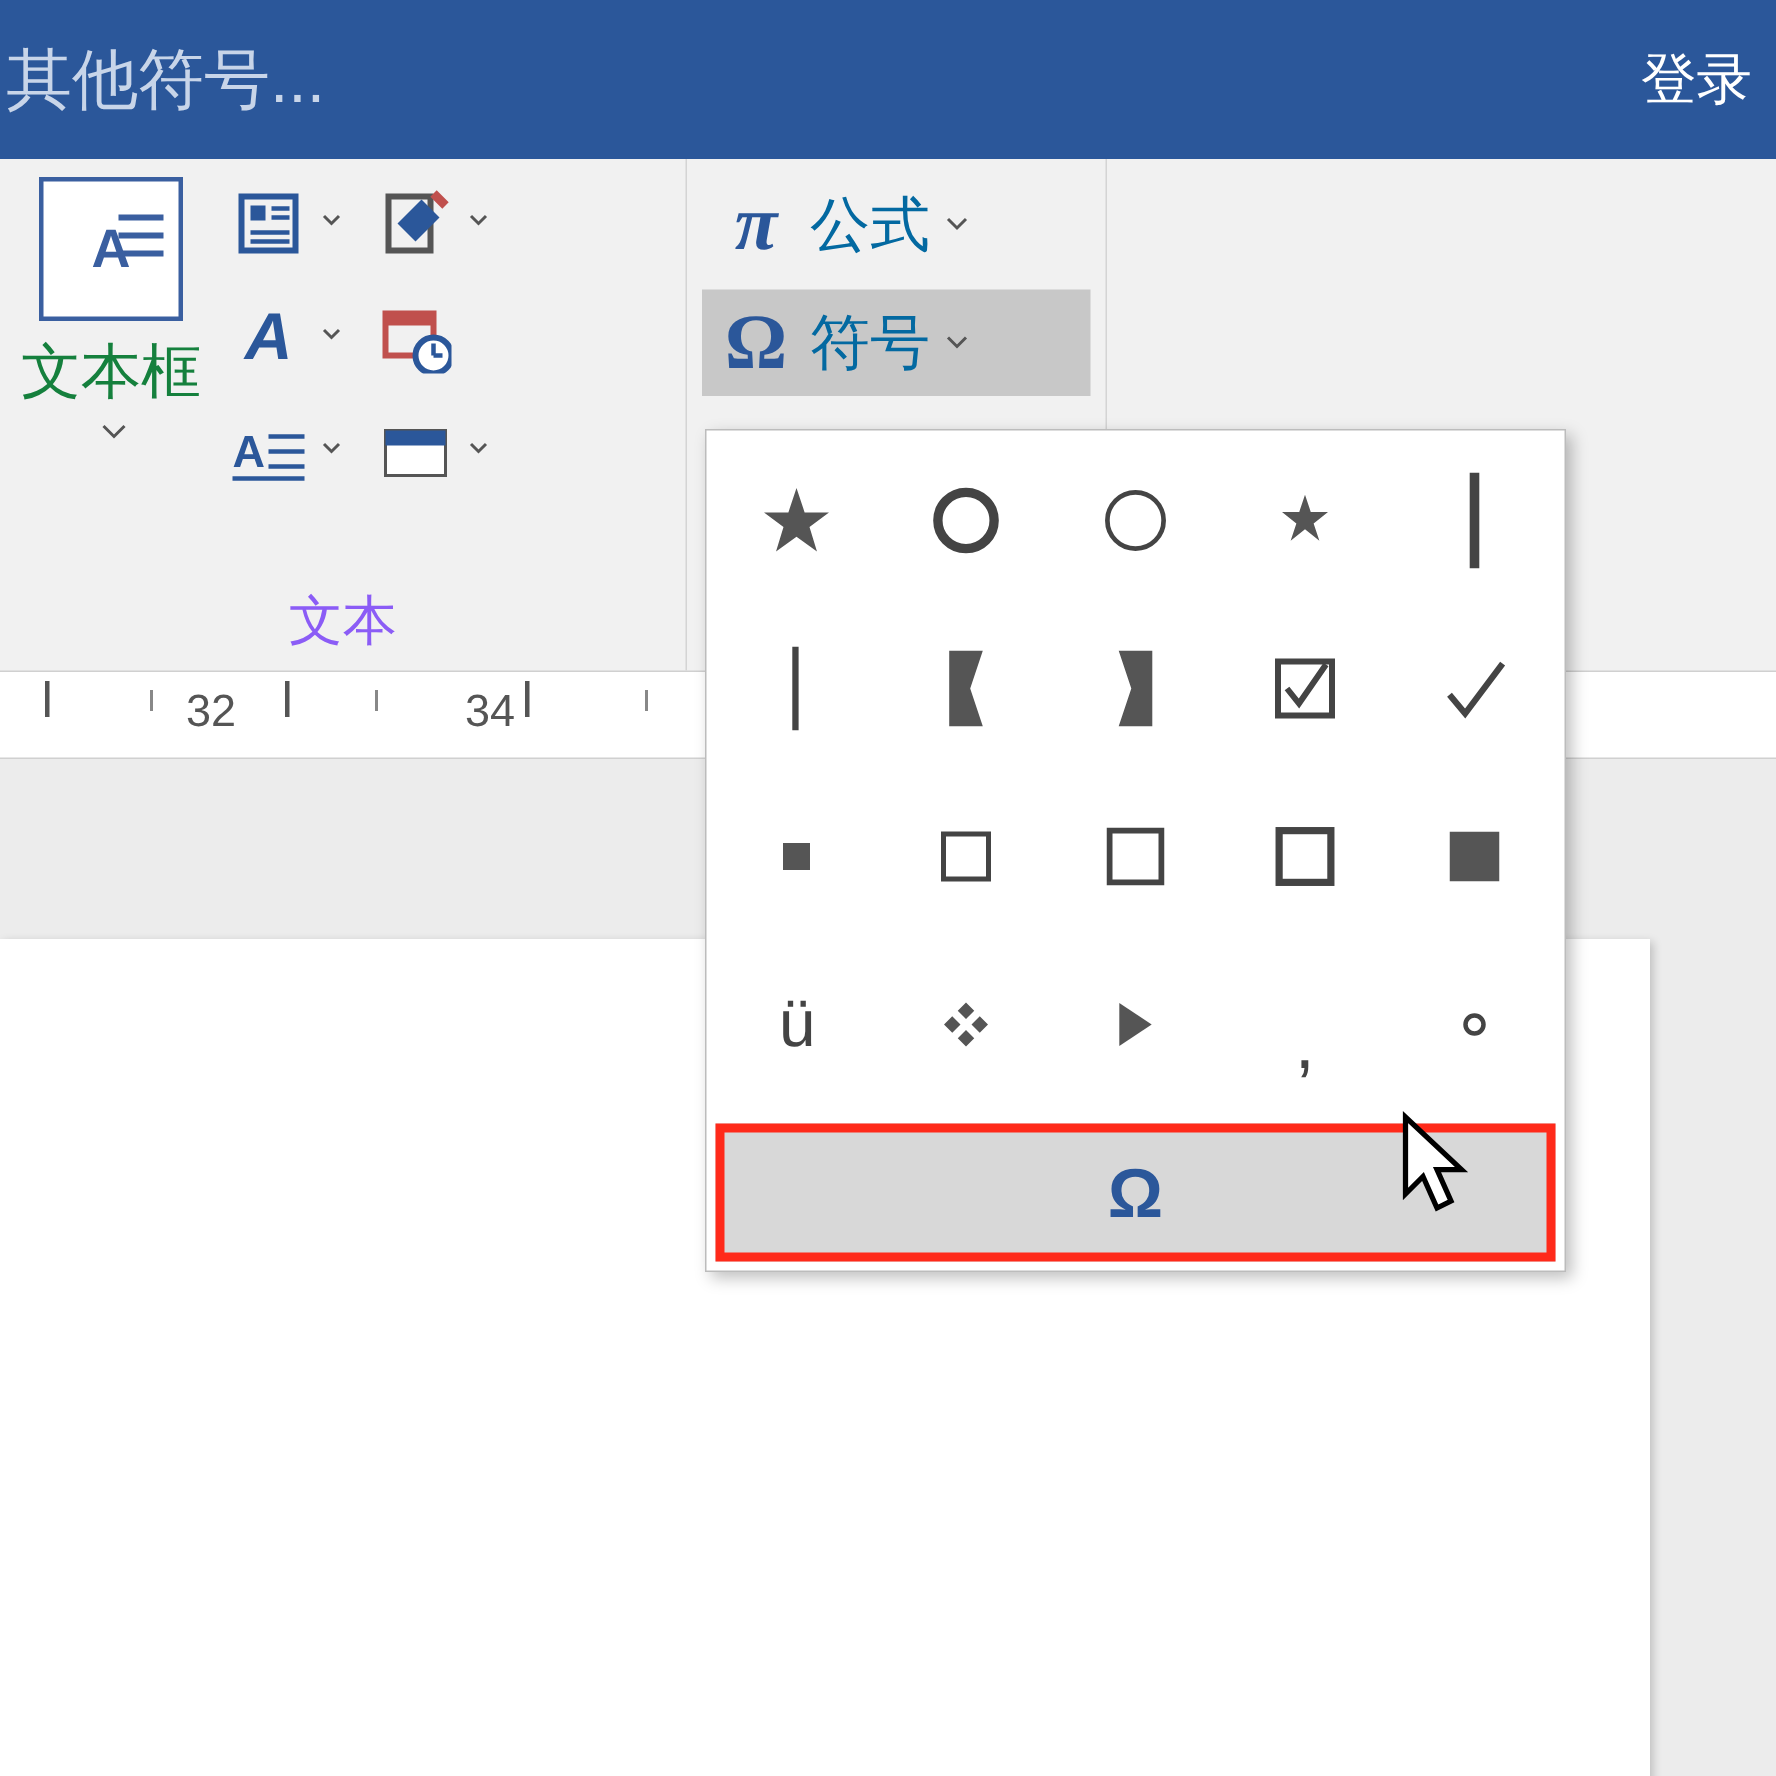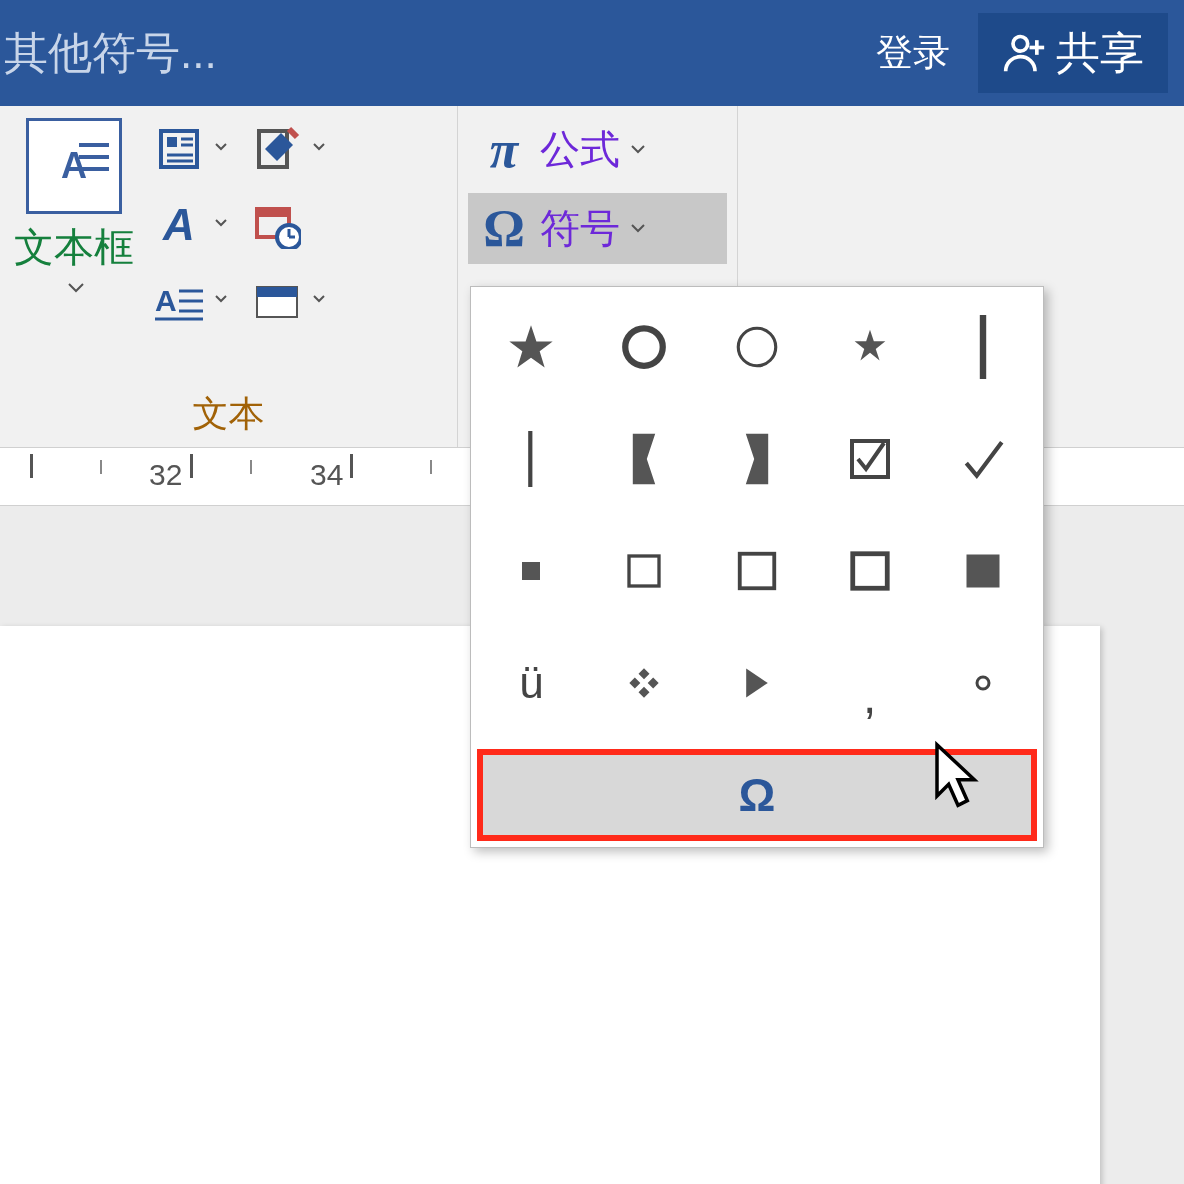--- a/index.html
+++ b/index.html
@@ -272,17 +272,6 @@
   <div class="tell-me">其他符号...</div>
   <div class="title-right">
     <div class="login-label">登录</div>
-    <div class="share-button">
-      <span class="share-icon">
-        <svg width="44" height="44" viewBox="0 0 24 24" fill="none" stroke="#fff" stroke-width="2">
-          <circle cx="10" cy="7" r="4"></circle>
-          <path d="M2 22c0-5 4-8 8-8s8 3 8 8"></path>
-          <line x1="19" y1="5" x2="19" y2="13"></line>
-          <line x1="15" y1="9" x2="23" y2="9"></line>
-        </svg>
-      </span>
-      <span>共享</span>
-    </div>
   </div>
 </div>
 

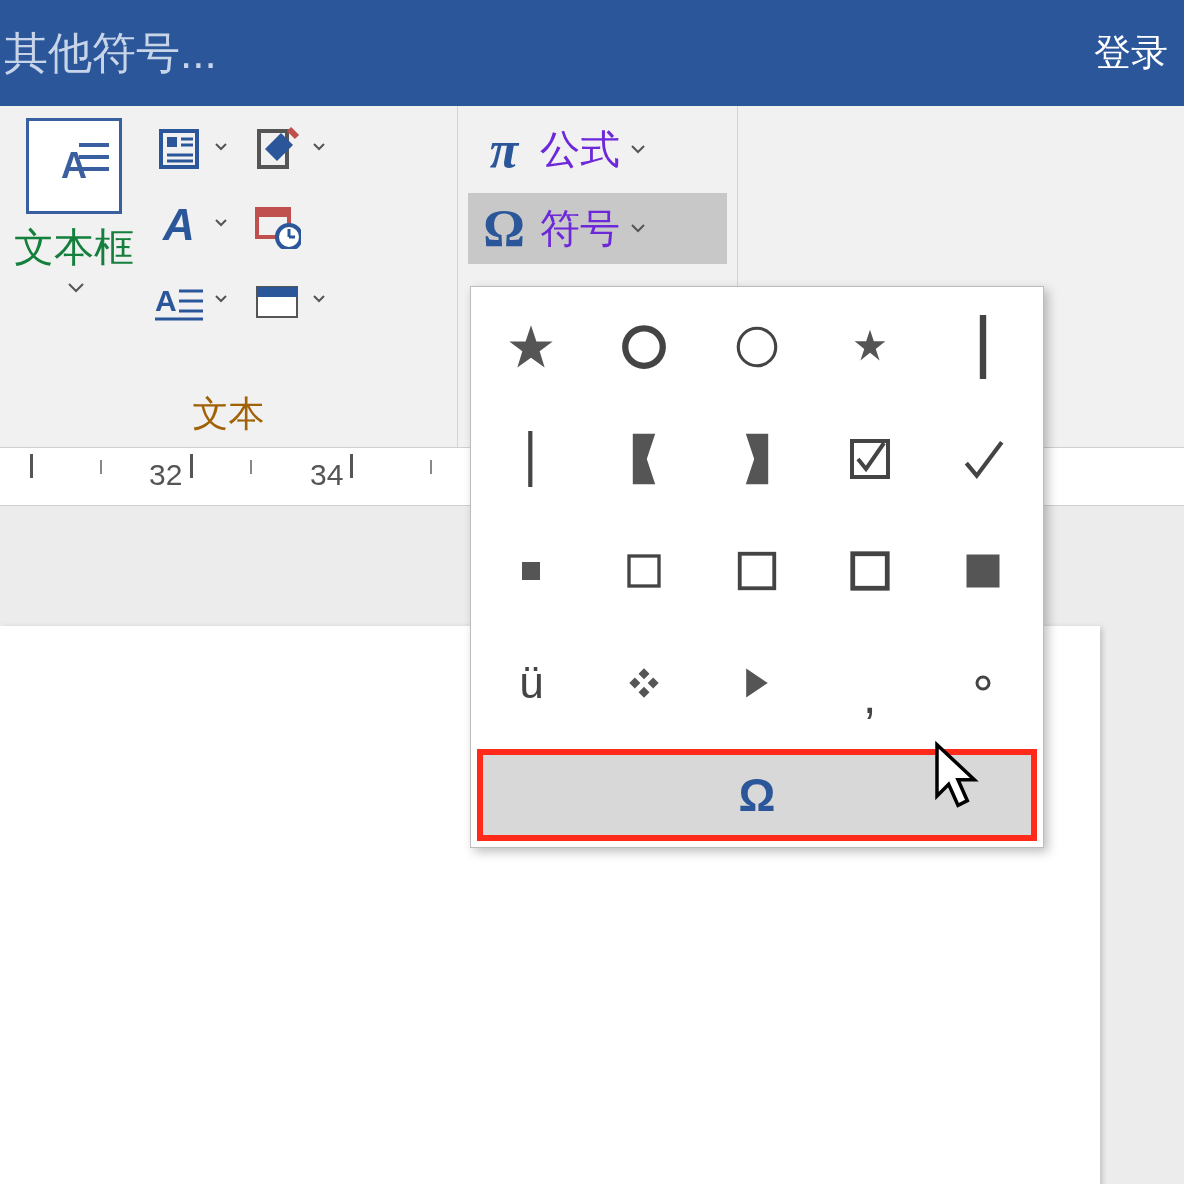--- a/index.html
+++ b/index.html
@@ -165,7 +165,7 @@
 .sym-row .glyph.omega { font-style: normal; }
 .sym-row .txt {
   font-size: 40px;
-  color: #6d28d9;
+  color: #0369a1;
 }
 
 

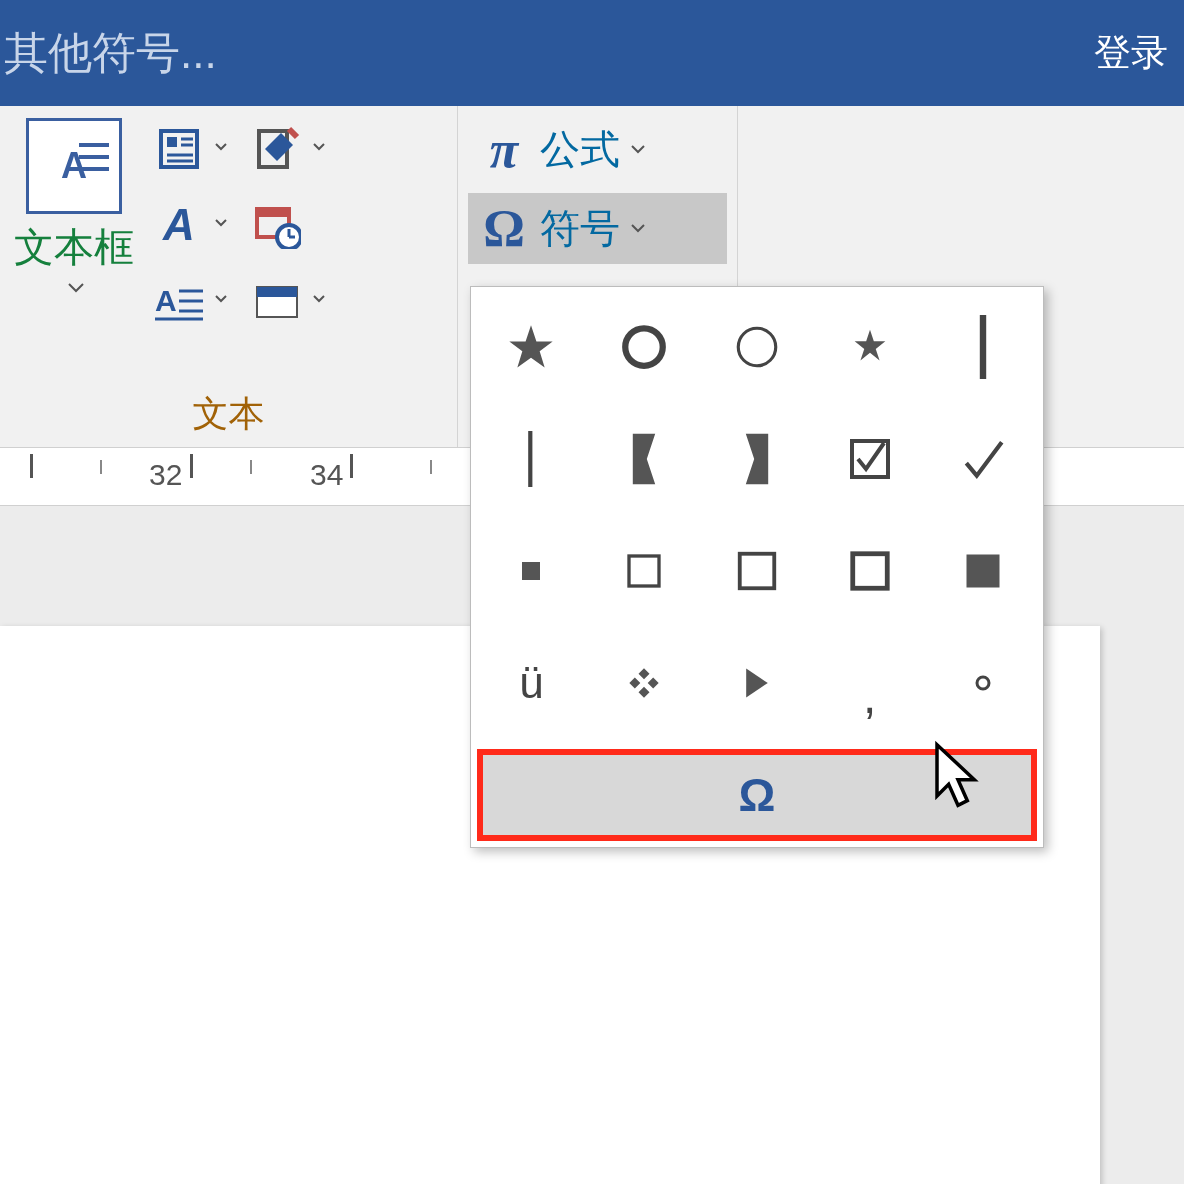--- a/index.html
+++ b/index.html
@@ -72,7 +72,7 @@
 .group-label {
   text-align: center;
   font-size: 36px;
-  color: #a16207;
+  color: #8b5cf6;
   padding: 4px 0 2px 0;
 }
 

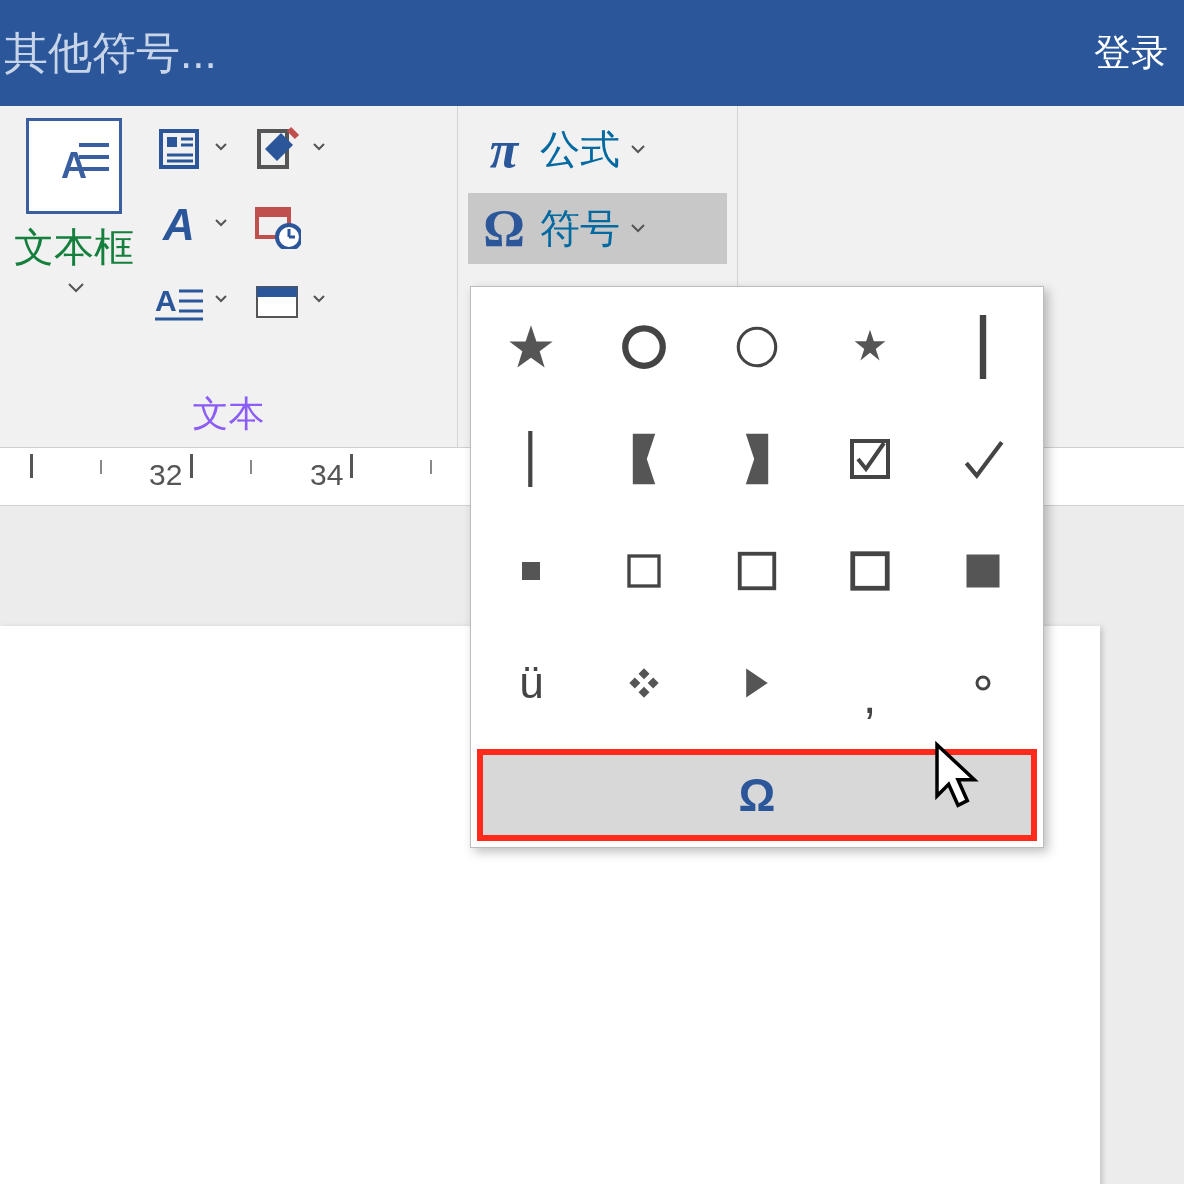--- a/index.html
+++ b/index.html
@@ -409,7 +409,7 @@
 <div class="ruler">
   <div class="tick-major" style="left:30px"></div>
   <div class="tick-minor" style="left:100px"></div>
-  <span class="num" style="left:149px">32</span>
+  <span class="num" style="left:124px">32</span>
   <div class="tick-major" style="left:190px"></div>
   <div class="tick-minor" style="left:250px"></div>
   <span class="num" style="left:310px">34</span>

